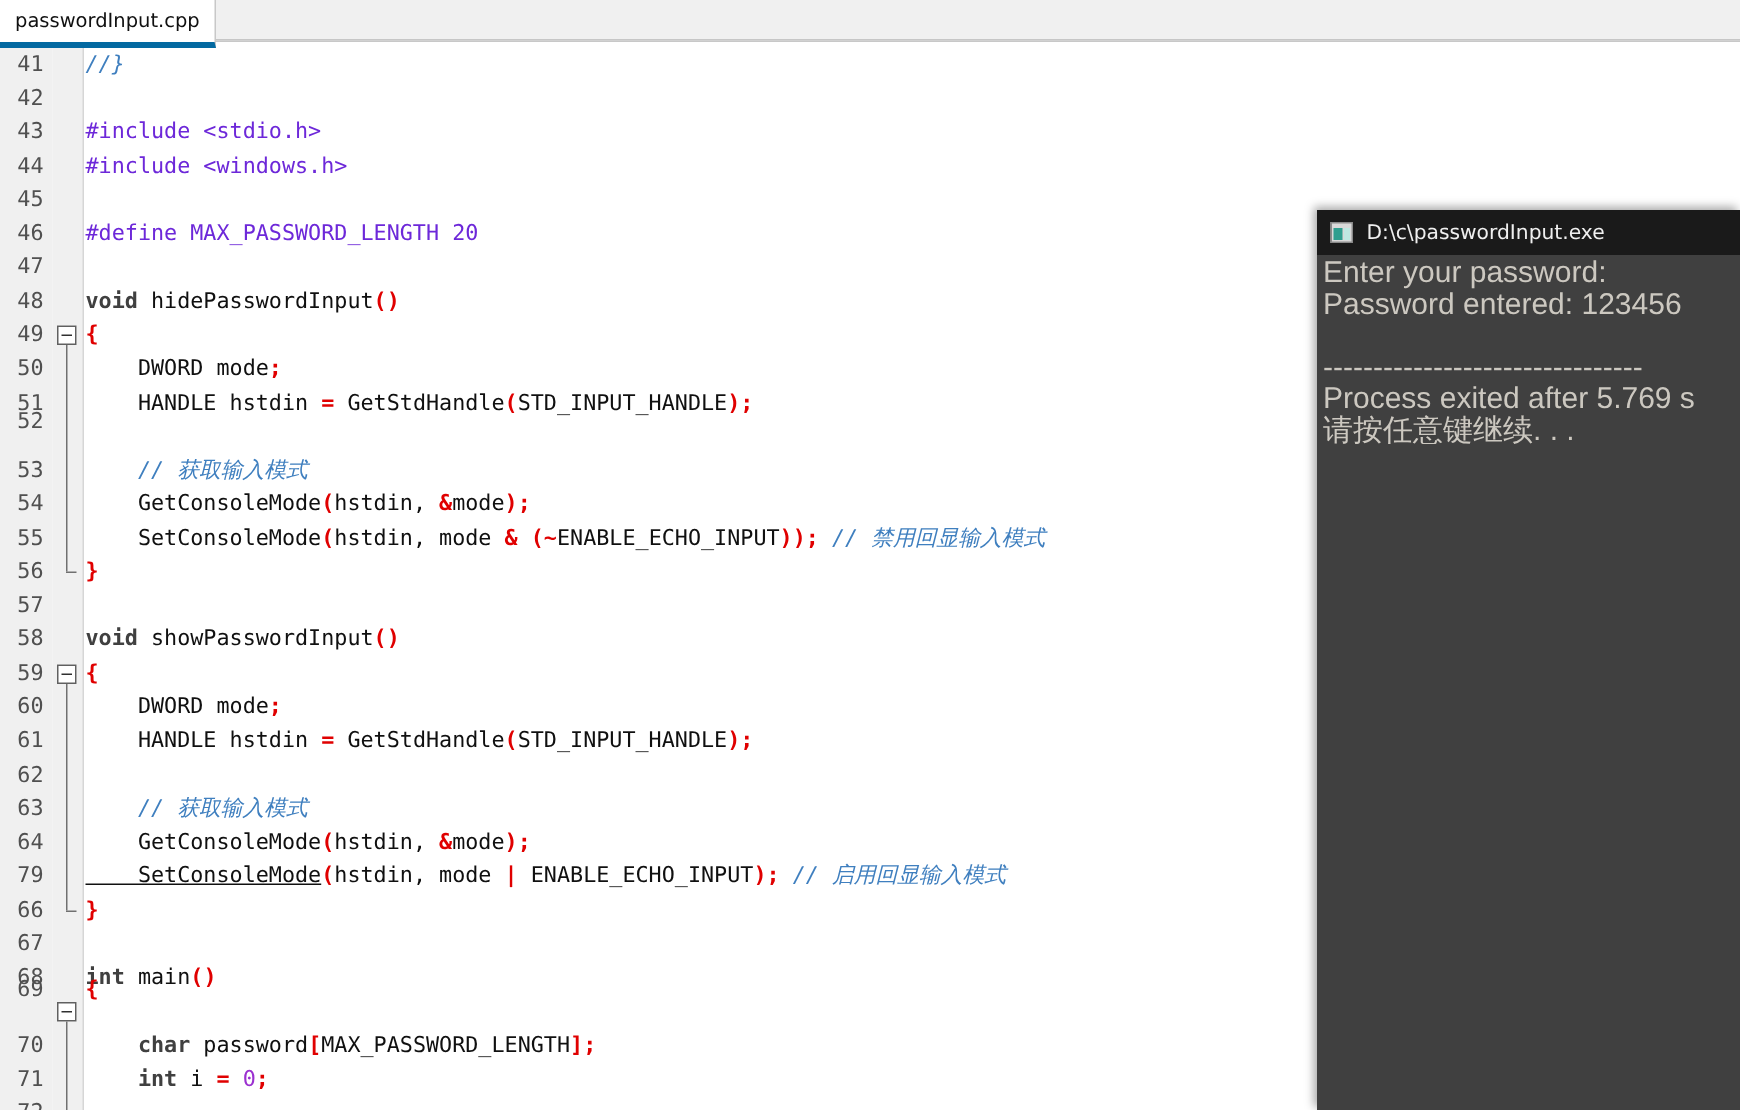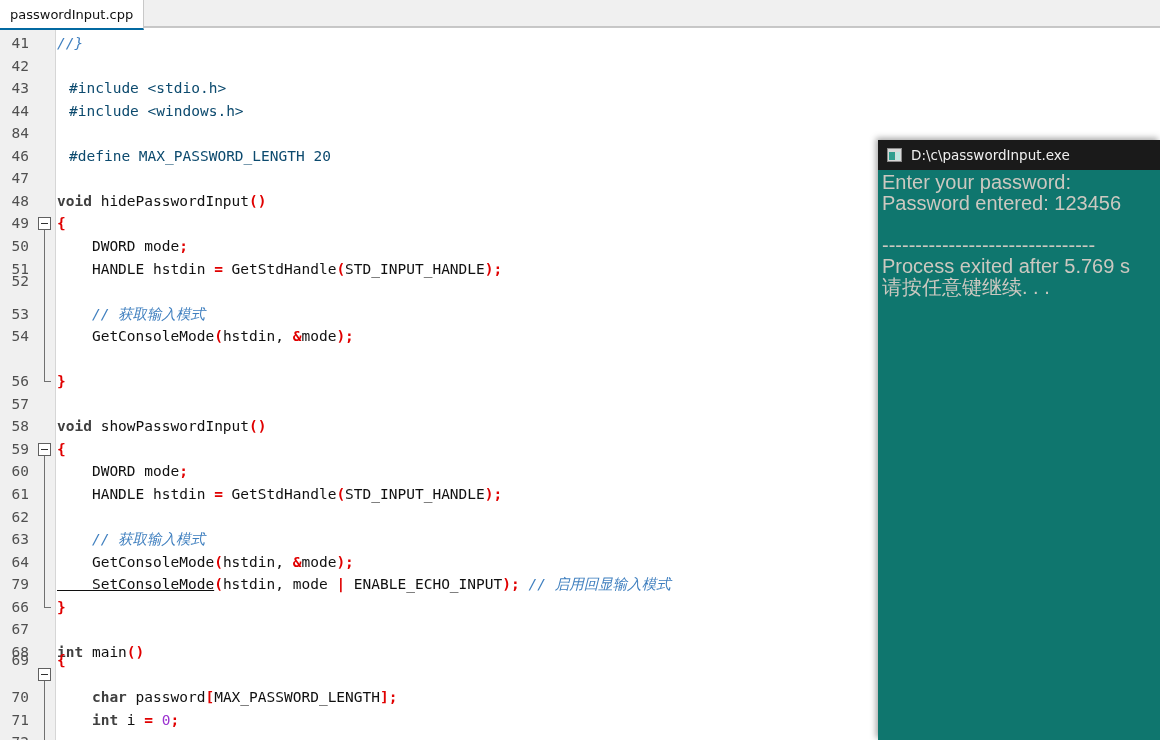--- a/index.html
+++ b/index.html
@@ -25,7 +25,7 @@
     display:flex;align-items:center;
     background:#ffffff;
     border-right:1px solid #c8c8c8;
-    border-bottom:2px solid #0369a1;
+    border-bottom:4px solid #0369a1;
     font-family:"DejaVu Sans","Liberation Sans",sans-serif;
     font-size:13px;color:#101010;
     z-index:2;

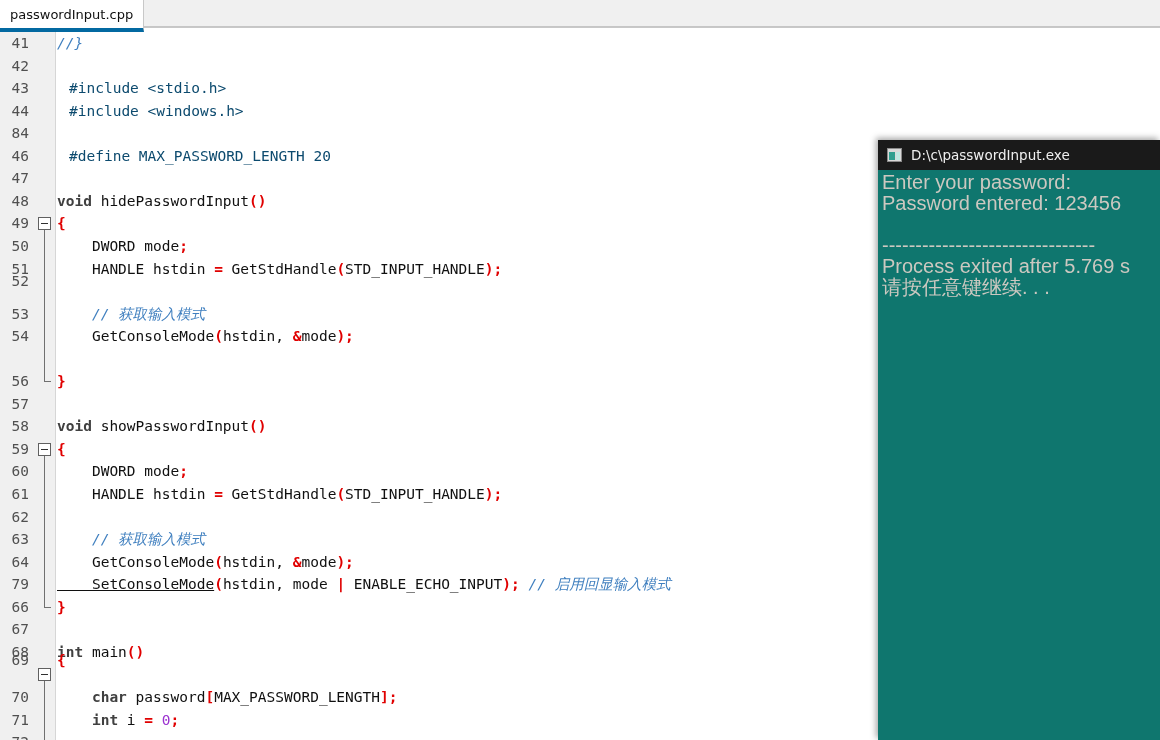--- a/index.html
+++ b/index.html
@@ -69,7 +69,7 @@
 
   
   .kw{color:#404040;font-weight:bold;}
-  .pre{color:#0c4a6e;margin-left:12px;}
+  .pre{color:#6d28d9;}
   .cmt{color:#3f7fbf;font-style:italic;}
   .punct{color:#e00000;font-weight:bold;}
   .num{color:#9b30d0;}

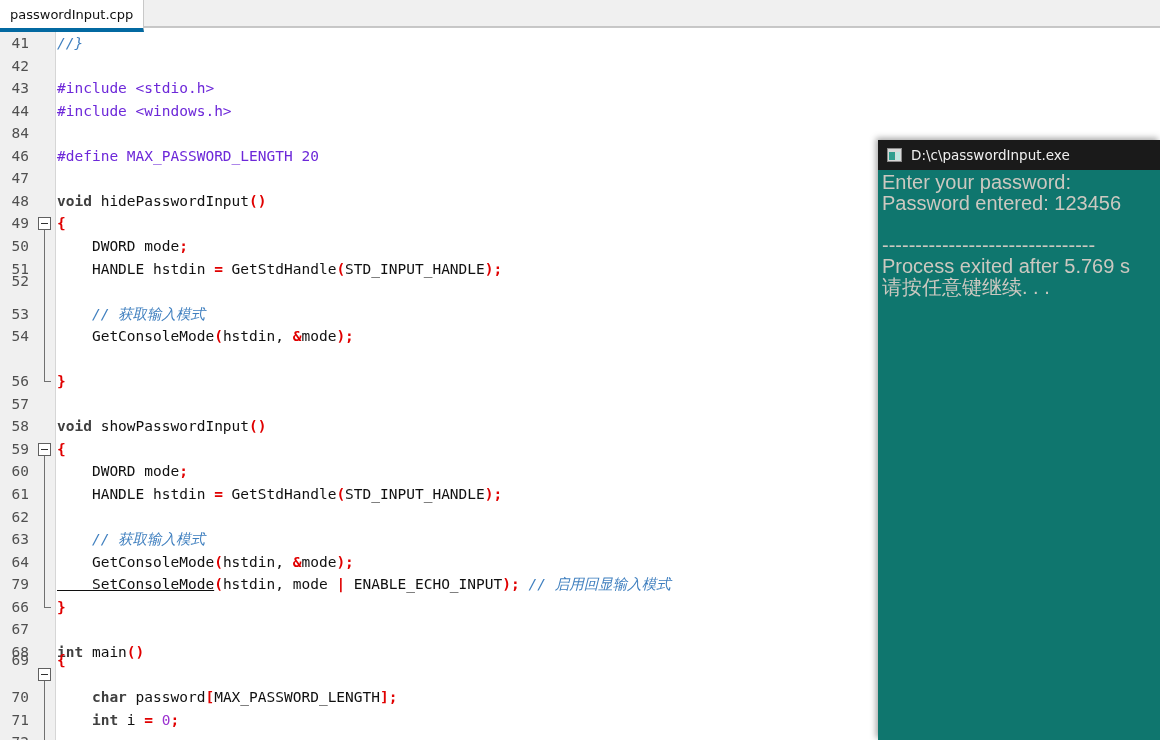--- a/index.html
+++ b/index.html
@@ -147,7 +147,7 @@
       <div class="row" style="top: 25.55px;"><span class="lnum">42</span><span class="code"></span></div>
       <div class="row" style="top: 48.1px;"><span class="lnum">43</span><span class="code"><span class="pre">#include &lt;stdio.h&gt;</span></span></div>
       <div class="row" style="top: 70.65px;"><span class="lnum">44</span><span class="code"><span class="pre">#include &lt;windows.h&gt;</span></span></div>
-      <div class="row" style="top: 93.2px;"><span class="lnum">84</span><span class="code"></span></div>
+      <div class="row" style="top: 93.2px;"><span class="lnum">45</span><span class="code"></span></div>
       <div class="row" style="top: 115.75px;"><span class="lnum">46</span><span class="code"><span class="pre">#define MAX_PASSWORD_LENGTH 20</span></span></div>
       <div class="row" style="top: 138.3px;"><span class="lnum">47</span><span class="code"></span></div>
       <div class="row" style="top: 160.85px;"><span class="lnum">48</span><span class="code"><span class="kw">void</span><span class="ident"> hidePasswordInput</span><span class="punct">()</span></span></div>

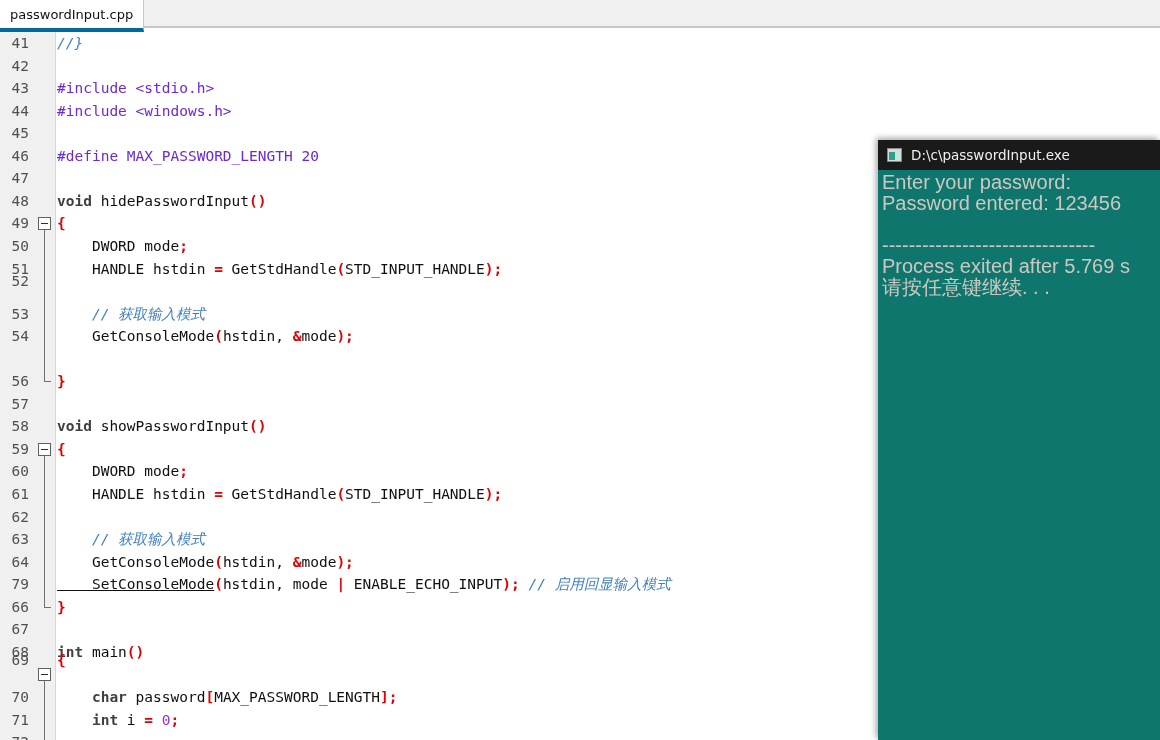--- a/index.html
+++ b/index.html
@@ -95,7 +95,7 @@
   
   #console{
     position:absolute;left:878px;top:140px;width:282px;height:600px;
-    background:#0f766e;
+    background:#404040;
     overflow:hidden;
     box-shadow:-2px -2px 6px rgba(0,0,0,0.35);
   }

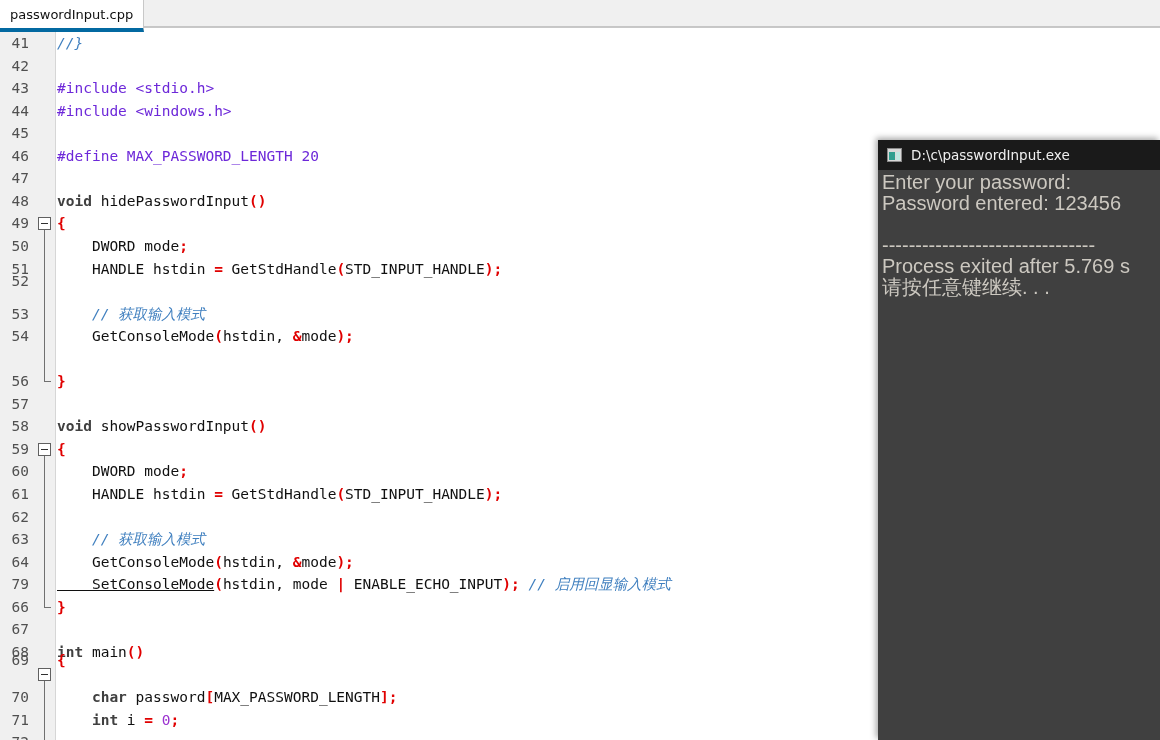--- a/index.html
+++ b/index.html
@@ -158,6 +158,7 @@
       <div class="row" style="top: 241px;"><span class="lnum">52</span><span class="code"></span></div>
       <div class="row" style="top: 273.6px;"><span class="lnum">53</span><span class="code"><span class="cmt">    // 获取输入模式</span></span></div>
       <div class="row" style="top: 296.15px;"><span class="lnum">54</span><span class="code"><span class="ident">    GetConsoleMode</span><span class="punct">(</span><span class="ident">hstdin, </span><span class="punct">&amp;</span><span class="ident">mode</span><span class="punct">);</span></span></div>
+      <div class="row" style="top: 318.7px;"><span class="lnum">55</span><span class="code"><span class="ident">    SetConsoleMode</span><span class="punct">(</span><span class="ident">hstdin, mode </span><span class="punct">&amp;</span><span class="punct"> (~</span><span class="ident">ENABLE_ECHO_INPUT</span><span class="punct">));</span><span class="cmt"> // 禁用回显输入模式</span></span></div>
       <div class="row" style="top: 341.25px;"><span class="lnum">56</span><span class="code"><span class="punct">}</span></span></div>
       <div class="foldline" style="top: 201.4px; height: 150.85px;"></div>
       <div class="foldend" style="top: 352.25px;"></div>

